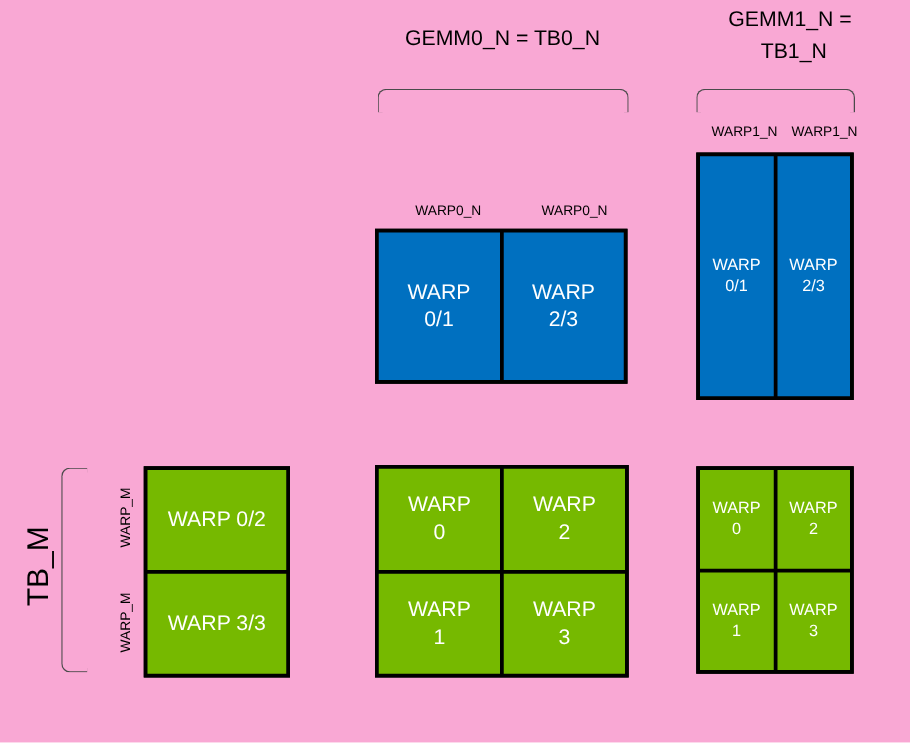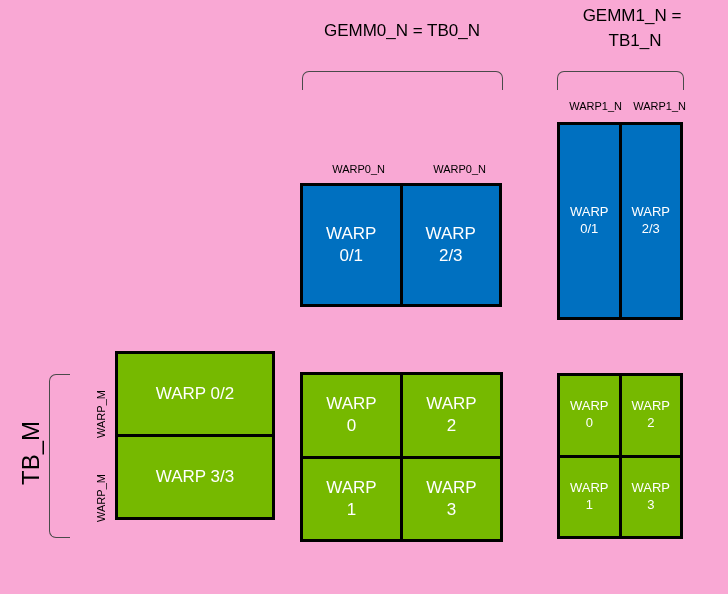--- a/index.html
+++ b/index.html
@@ -95,7 +95,7 @@
   <div class="abs rot warpm" style="left:70px;top:408px;width:62px;">WARP_M</div>
   <div class="abs rot warpm" style="left:70px;top:492px;width:62px;">WARP_M</div>
 
-  <div class="abs tile" style="left:115px;top:351px;width:160px;height:169px;grid-template-rows:1fr 1fr;">
+  <div class="abs tile" style="left:115px;top:373px;width:117px;height:169px;grid-template-rows:1fr 1fr;">
     <div class="cell green t17">WARP 0/2</div>
     <div class="cell green t17">WARP 3/3</div>
   </div>

